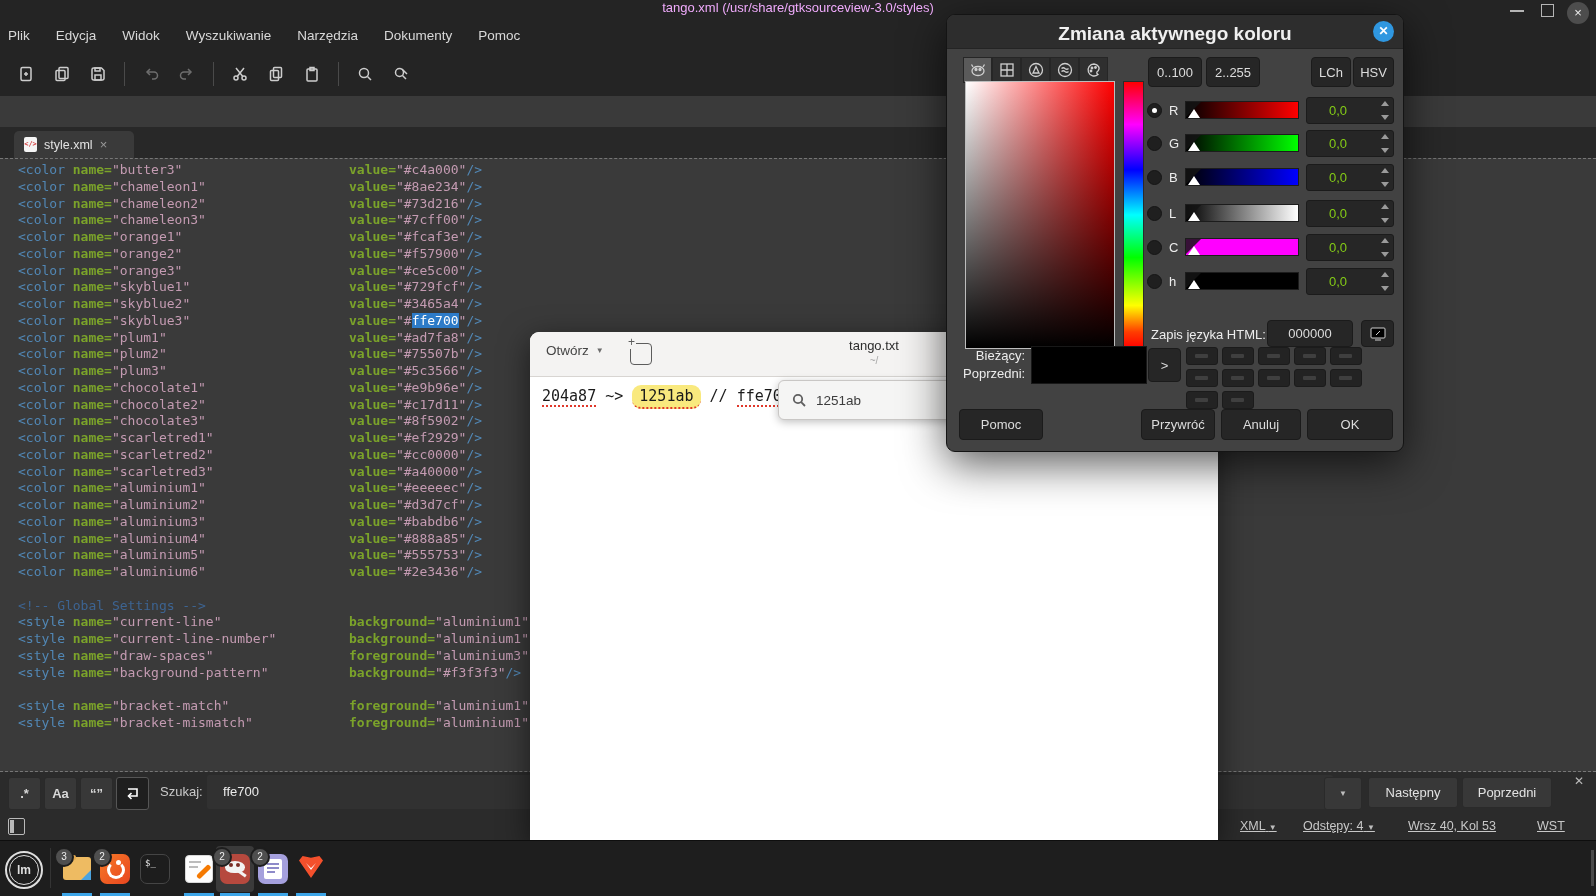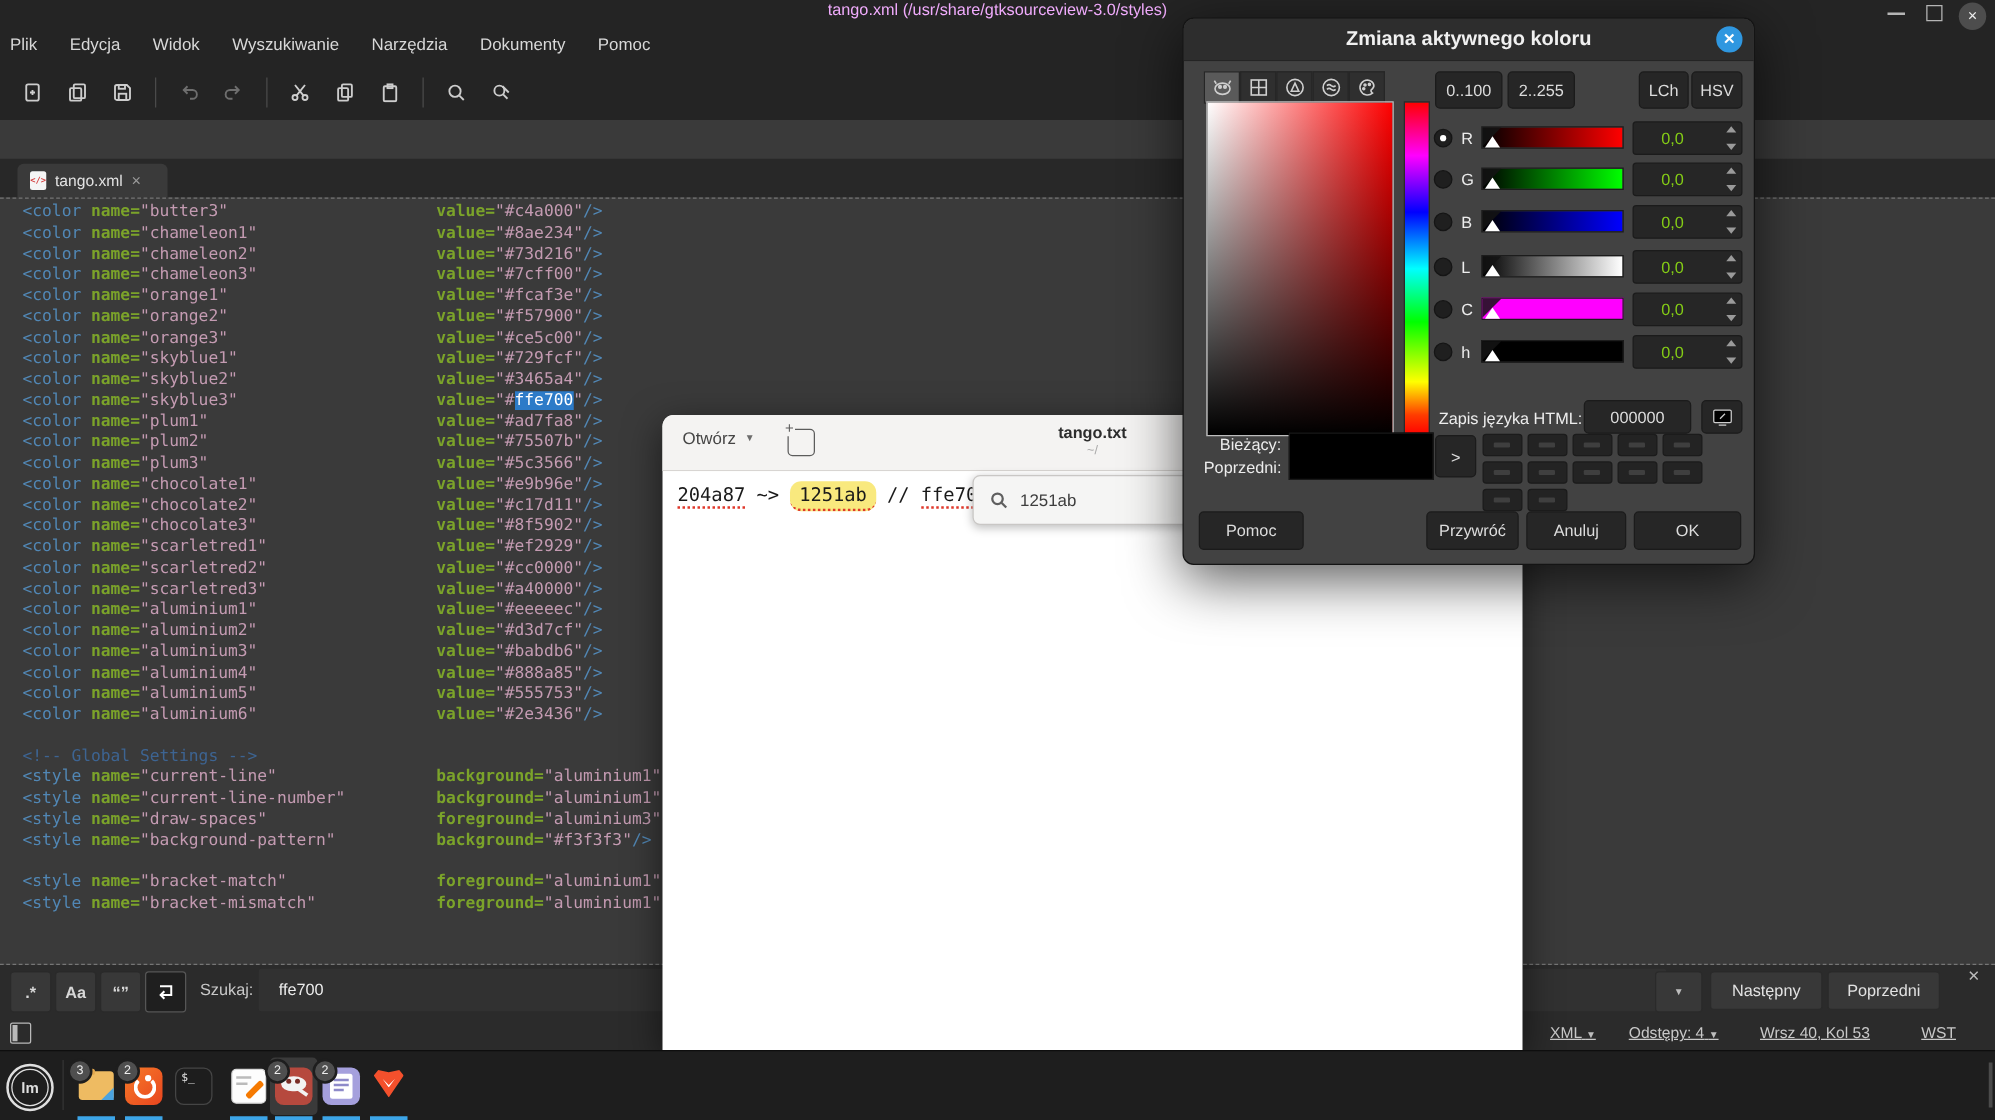--- a/index.html
+++ b/index.html
@@ -91,7 +91,7 @@
           z-index:10;box-sizing:border-box;font-size:13px;}
   .d-titlebar{position:absolute;left:0;top:0;right:0;height:33px;background:#2d2d2d;
               border-radius:8px 8px 0 0;border-bottom:1px solid #242424;}
-  .d-title{position:absolute;left:0;right:0;top:8px;text-align:center;font-size:16px;font-weight:bold;color:#f0f0f0;}
+  .d-title{position:absolute;left:0;right:0;top:8px;text-align:center;font-size:19px;font-weight:bold;color:#f0f0f0;}
   .d-close{position:absolute;right:9px;top:6px;width:21px;height:21px;border-radius:50%;background:#2f97e0;
            color:#fff;font-size:12px;font-weight:bold;text-align:center;line-height:21px;}
   .d-tabs{position:absolute;left:16px;top:42px;display:flex;}

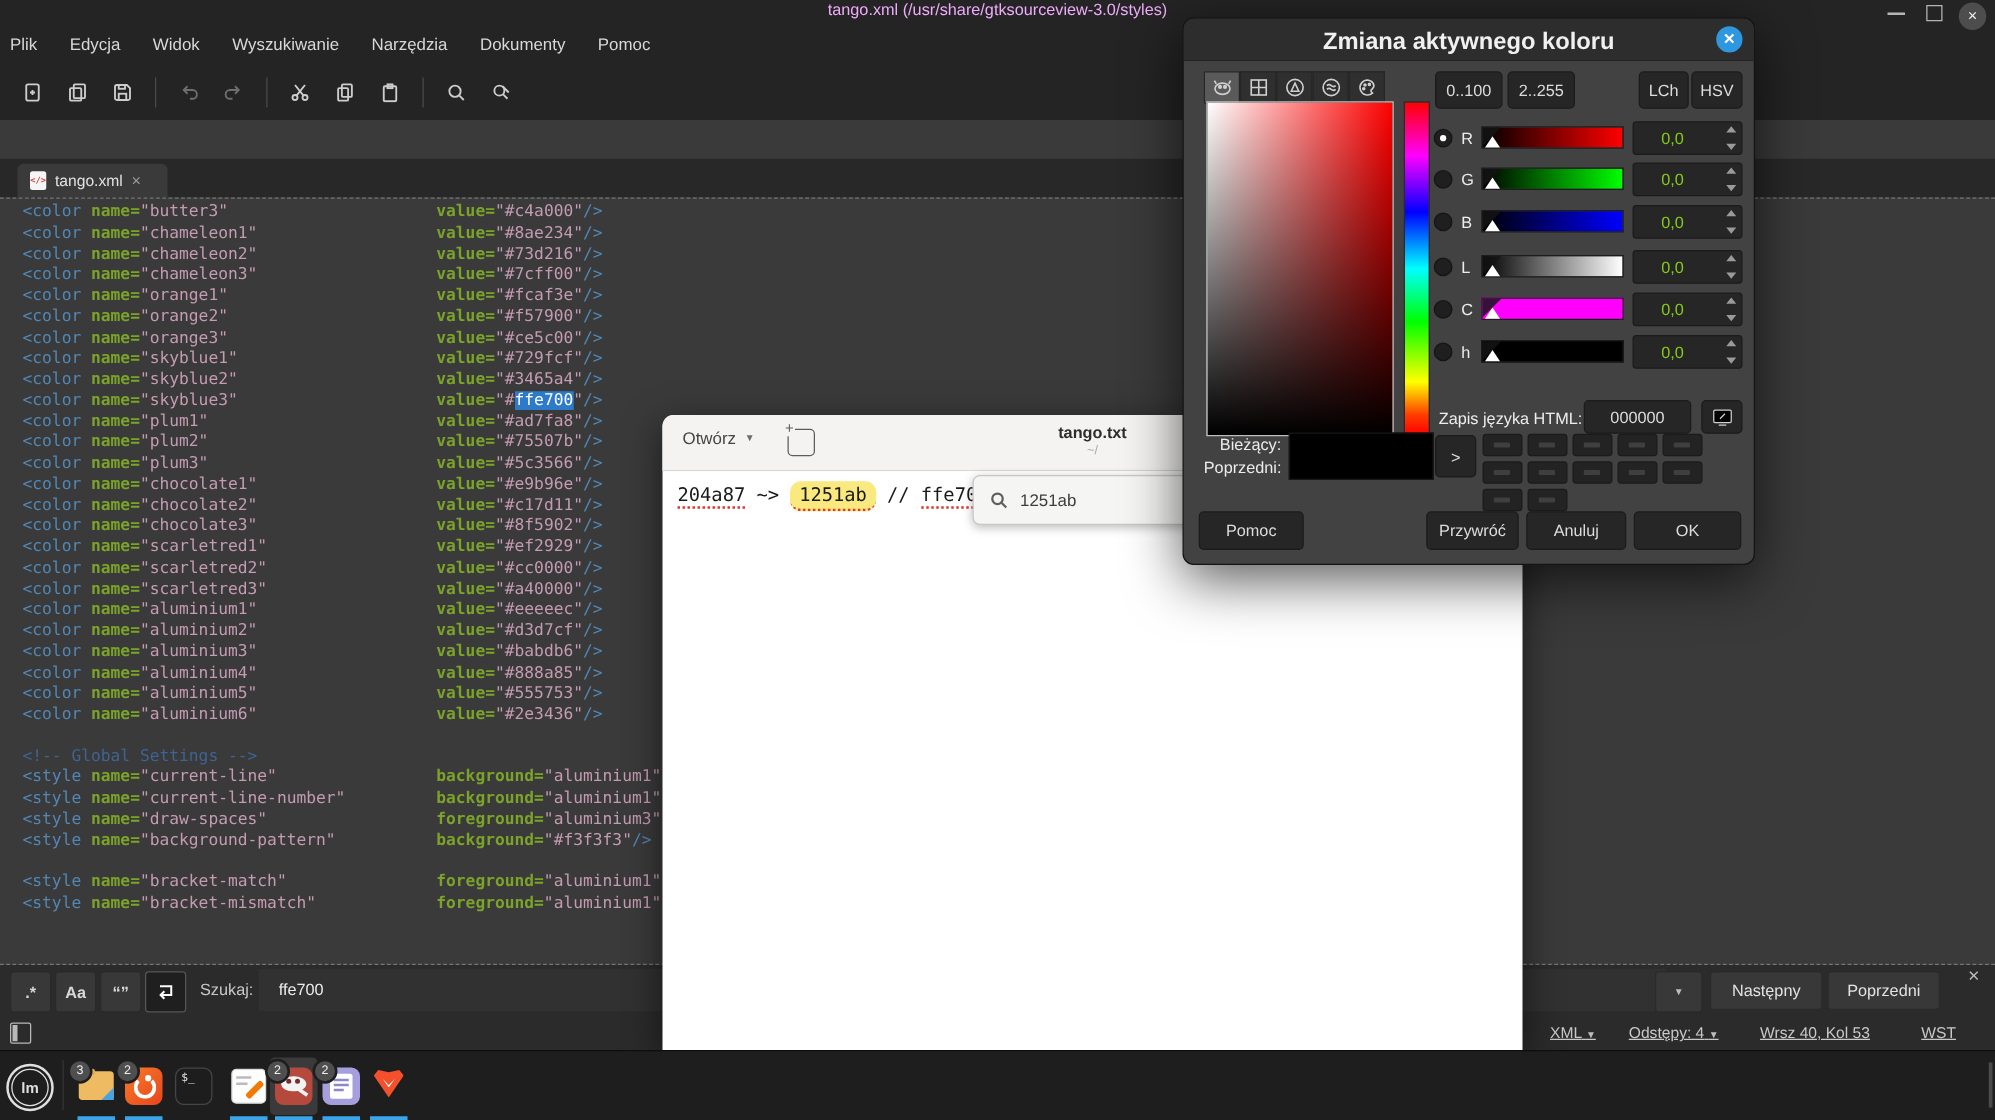--- a/index.html
+++ b/index.html
@@ -230,7 +230,7 @@
   <div class="tabbar">
     <div class="tab">
       <span class="tab-icon">&lt;/&gt;</span>
-      <span class="tab-label">tango.xml</span>
+      <span class="tab-label">style.xml</span>
       <span class="tab-close">×</span>
     </div>
   </div>

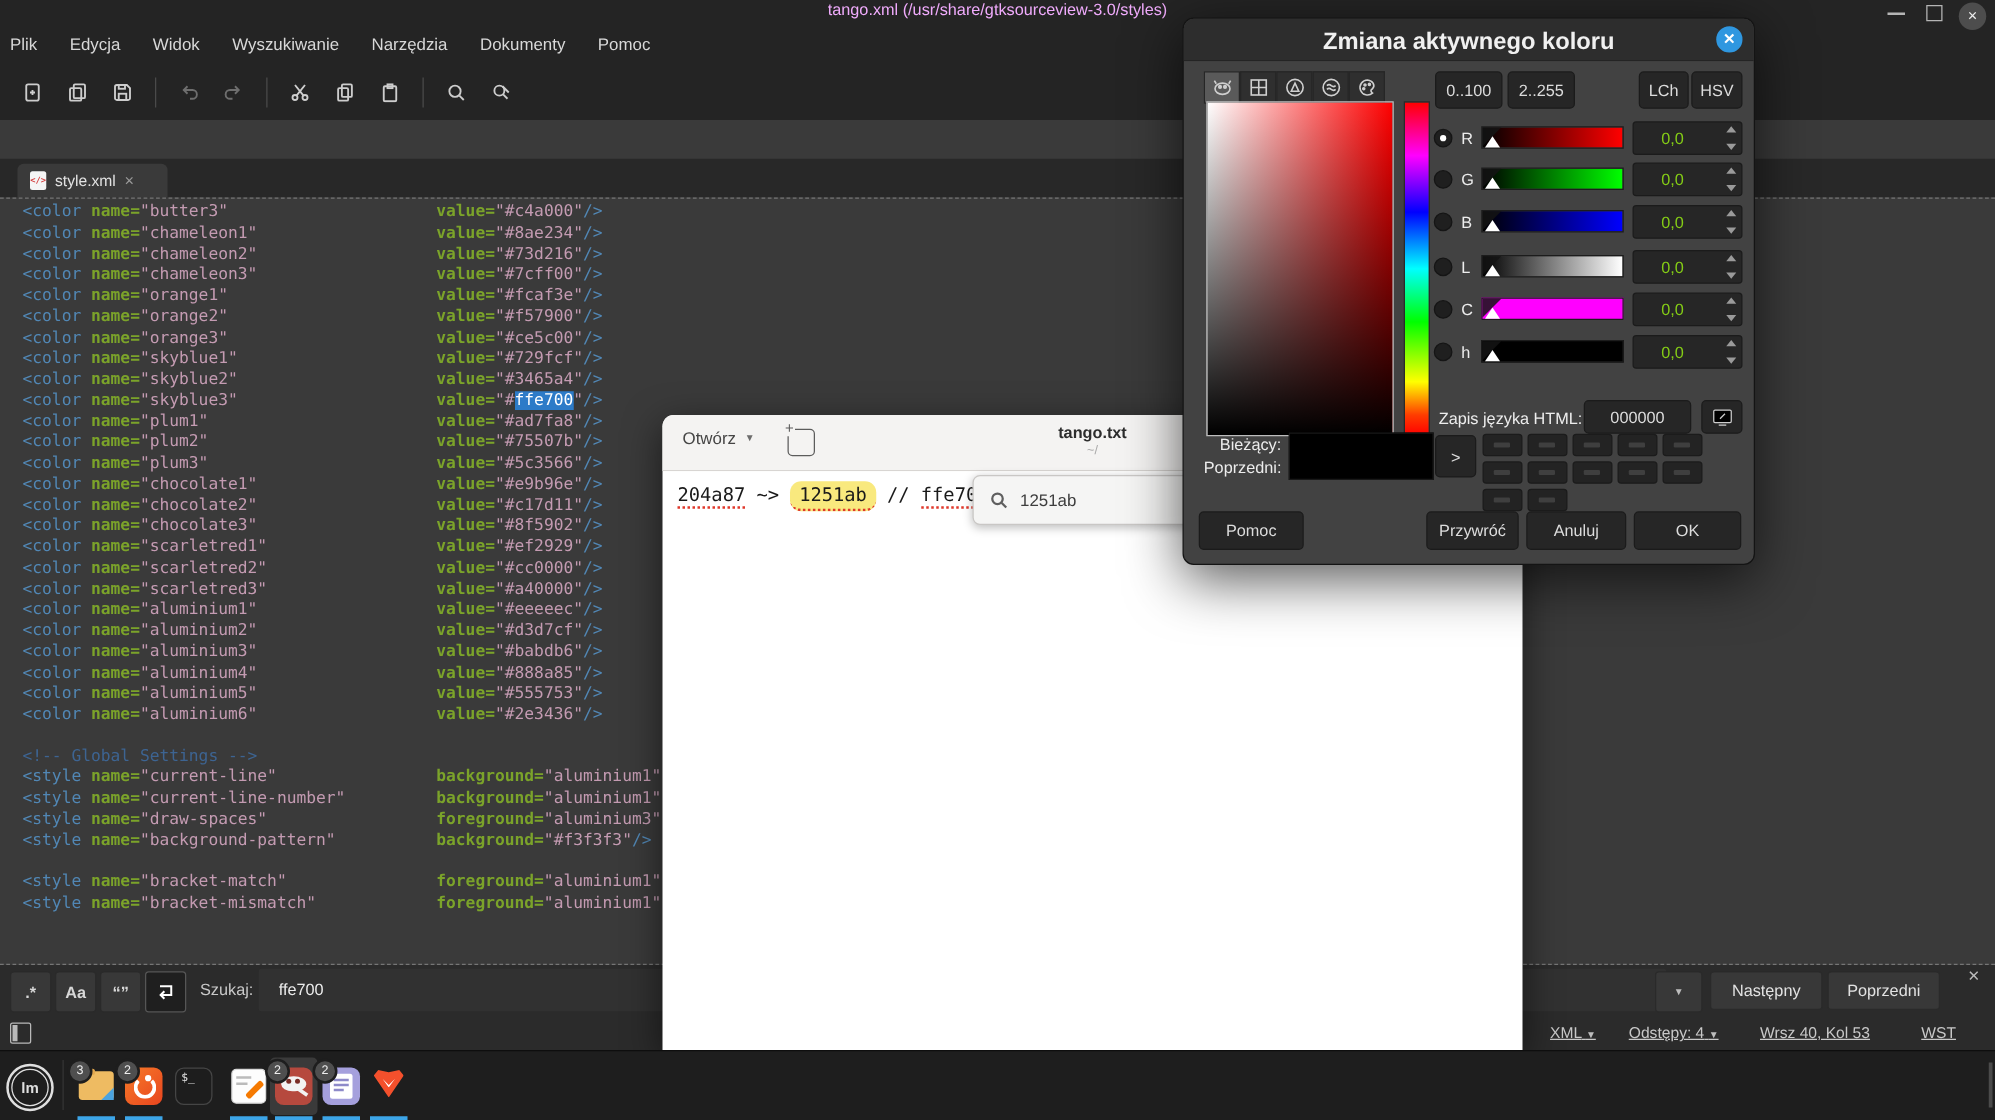--- a/index.html
+++ b/index.html
@@ -74,7 +74,7 @@
   .g-open .caret{color:#6d6d6d;}
   .g-newtab{position:absolute;left:100px;top:11px;width:20px;height:20px;border:1.7px solid #5c5c5c;border-radius:4px;}
   .g-newtab::before{content:"+";position:absolute;left:-4px;top:-9px;font-size:12px;color:#5c5c5c;background:#f4f3f2;padding:0 1px;}
-  .g-title{position:absolute;left:0;right:0;top:6px;text-align:center;font-size:13px;font-weight:bold;color:#2d2d2d;}
+  .g-title{position:absolute;left:0;right:0;top:6px;text-align:center;font-size:13px;font-weight:normal;color:#2d2d2d;}
   .g-sub{position:absolute;left:0;right:0;top:23px;text-align:center;font-size:10px;color:#a8a8a8;}
   .g-text{position:absolute;left:12px;top:55px;font-family:"DejaVu Sans Mono",monospace;font-size:15px;color:#1a1a1a;white-space:pre;}
   .g-text .misspell{border-bottom:2px dotted #e0382b;}

